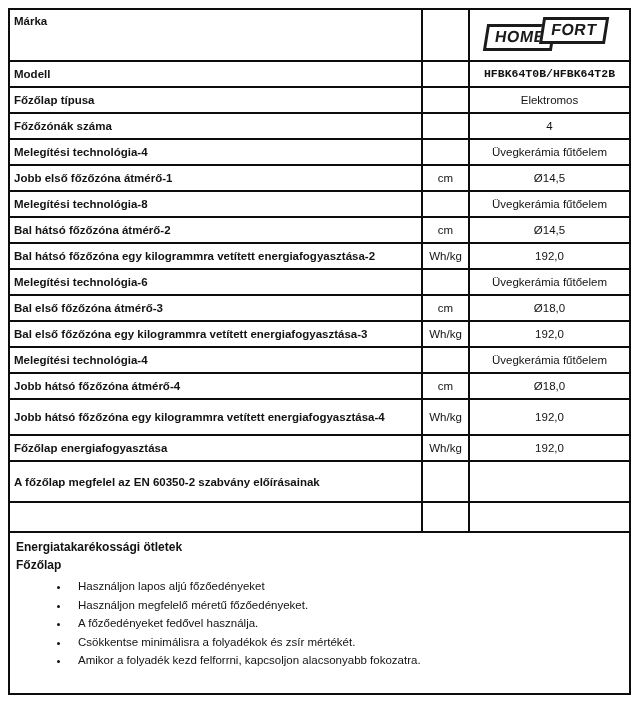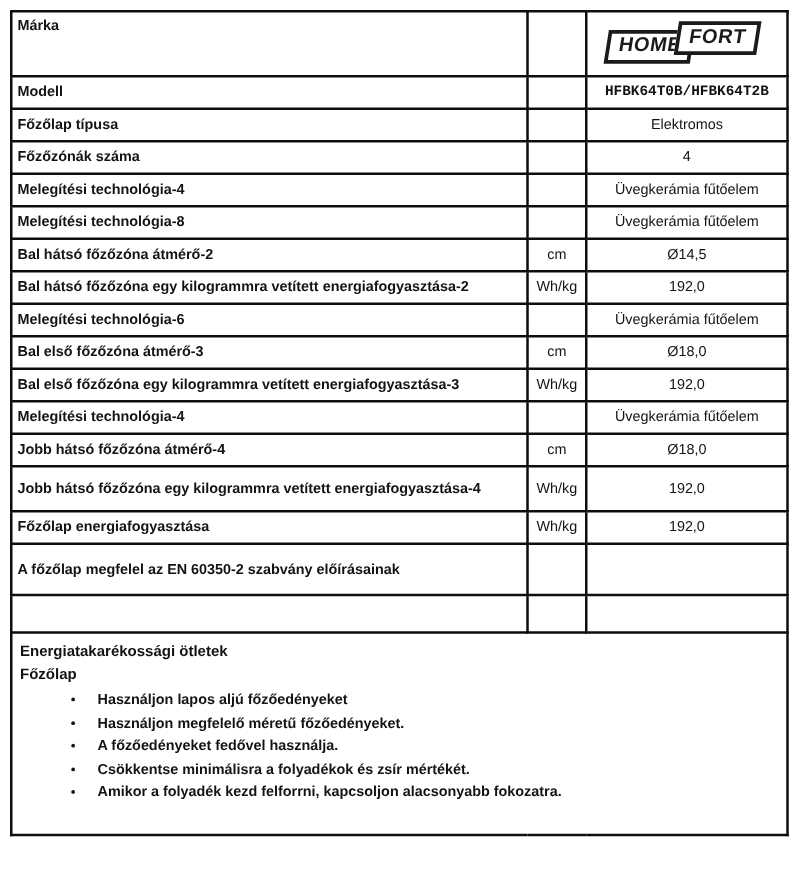--- a/index.html
+++ b/index.html
@@ -144,6 +144,11 @@
           <td class="val">Üvegkerámia fűtőelem</td>
         </tr>
         <tr class="spec-row">
+          <td class="lbl">Jobb első főzőzóna átmérő-1</td>
+          <td class="unit">cm</td>
+          <td class="val">Ø14,5</td>
+        </tr>
+        <tr class="spec-row">
           <td class="lbl">Melegítési technológia-8</td>
           <td class="unit"></td>
           <td class="val">Üvegkerámia fűtőelem</td>

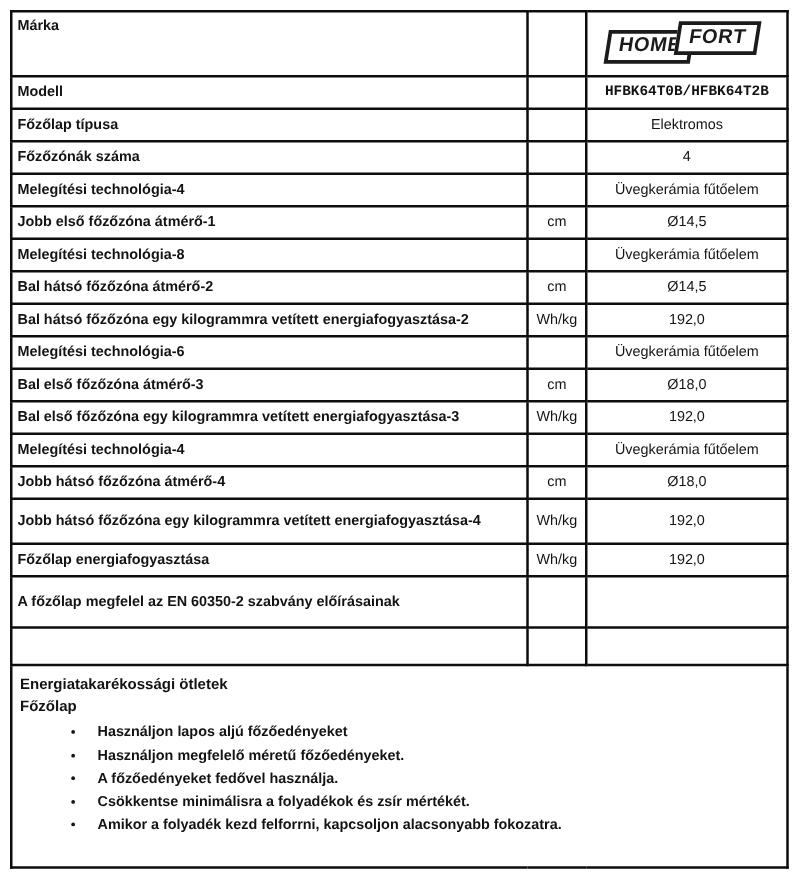--- a/index.html
+++ b/index.html
@@ -98,7 +98,7 @@
     padding-left: 54px;
   }
   ul.tips-list li {
-    font-weight: bold;
+    font-weight: normal;
     font-size: 11.5px;
     line-height: 18.5px;
     padding-left: 8px;

